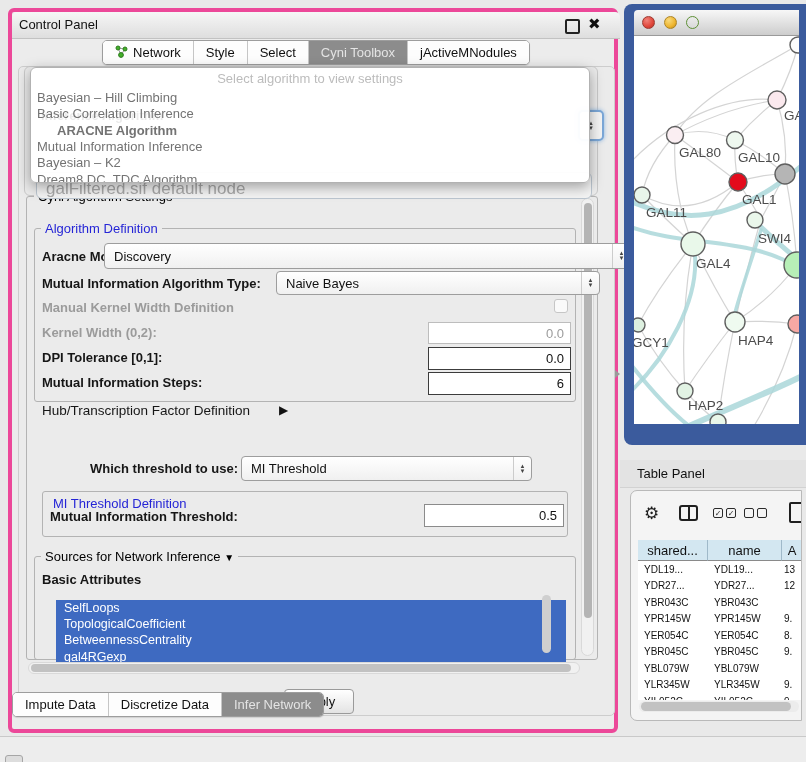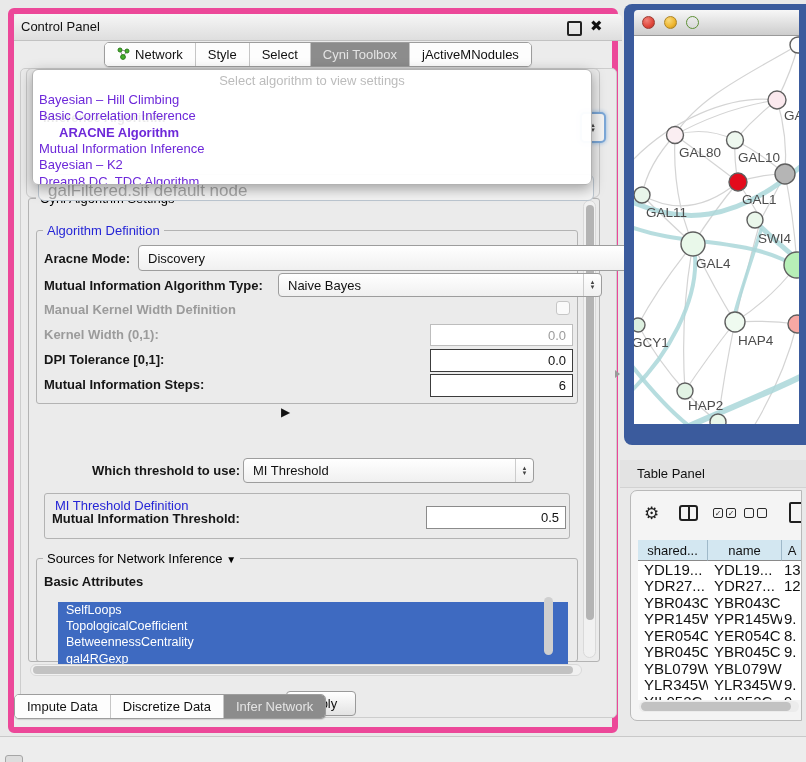--- a/index.html
+++ b/index.html
@@ -8,7 +8,7 @@
   .abs{position:absolute;}
   
   #control-panel{left:8px;top:8px;width:610px;height:725px;background:#ececec;
-     border:6px solid #ec4899;border-radius:6px;box-sizing:border-box;}
+     border:4px solid #ec4899;border-radius:6px;box-sizing:border-box;}
   #cp-titlebar{left:0;top:0;width:608px;height:26px;background:linear-gradient(#f6f6f6,#dedede);
      border-bottom:1px solid #c2c2c2;border-radius:5px 5px 0 0;}
   #cp-title{left:7px;top:5px;font-size:13px;color:#111;}

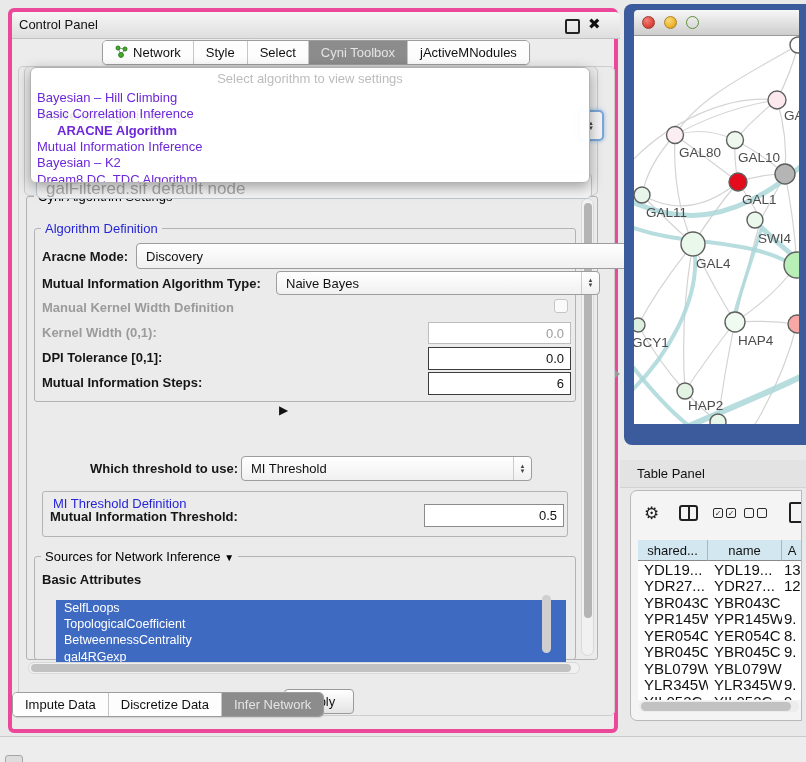--- a/index.html
+++ b/index.html
@@ -51,7 +51,7 @@
      border:1px solid #b2b2b2;border-radius:6px;box-shadow:0 4px 14px rgba(0,0,0,.35);z-index:10;
      box-sizing:border-box;overflow:hidden;}
   #popup-prompt{left:0;top:3px;width:558px;text-align:center;font-size:13px;color:#bcbcbc;}
-  .pitem{position:absolute;left:6px;font-size:13px;color:#6d28d9;white-space:nowrap;}
+  .pitem{position:absolute;left:6px;font-size:13px;color:#737373;white-space:nowrap;}
   .pitem.sel{font-weight:bold;margin-left:20px;}
   .ghost{position:absolute;font-size:13px;font-weight:bold;color:#000;opacity:.08;white-space:nowrap;}
   #ghost-combo-box{left:24px;top:160px;width:556px;height:27px;background:#f4f4f4;

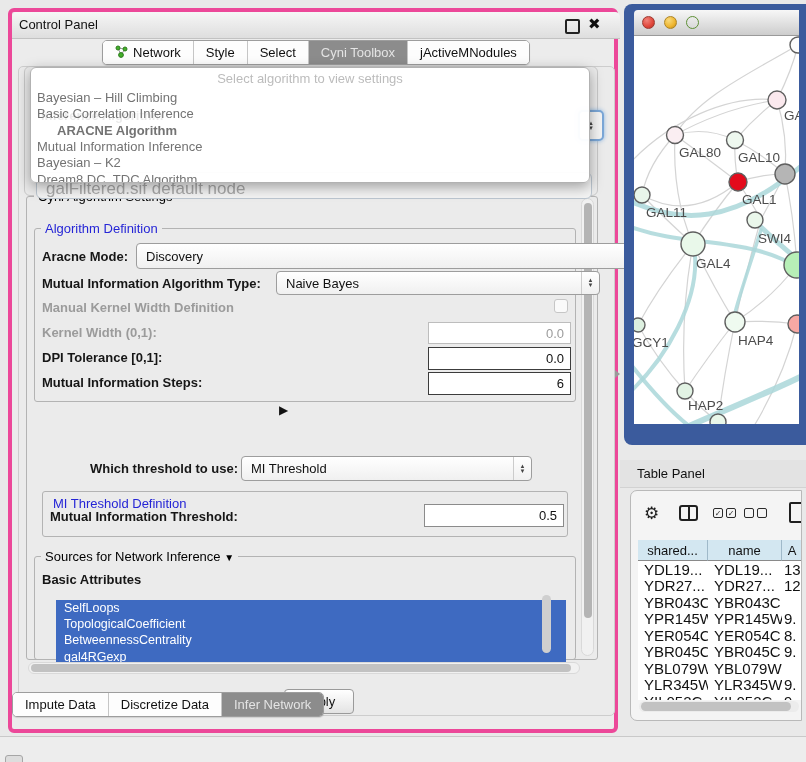--- a/index.html
+++ b/index.html
@@ -172,7 +172,7 @@
     <span class="legend blue" style="left:6px;top:-8px;">Algorithm Definition</span>
   </div>
   <span class="lbl" style="left:30px;top:237px;">Aracne Mode:</span>
-  <div class="combo" style="left:124px;top:231px;width:527px;height:26px;">
+  <div class="combo" style="left:92px;top:231px;width:527px;height:26px;">
     <span>Discovery</span>
     <span class="stepper">
         <span>▲</span>

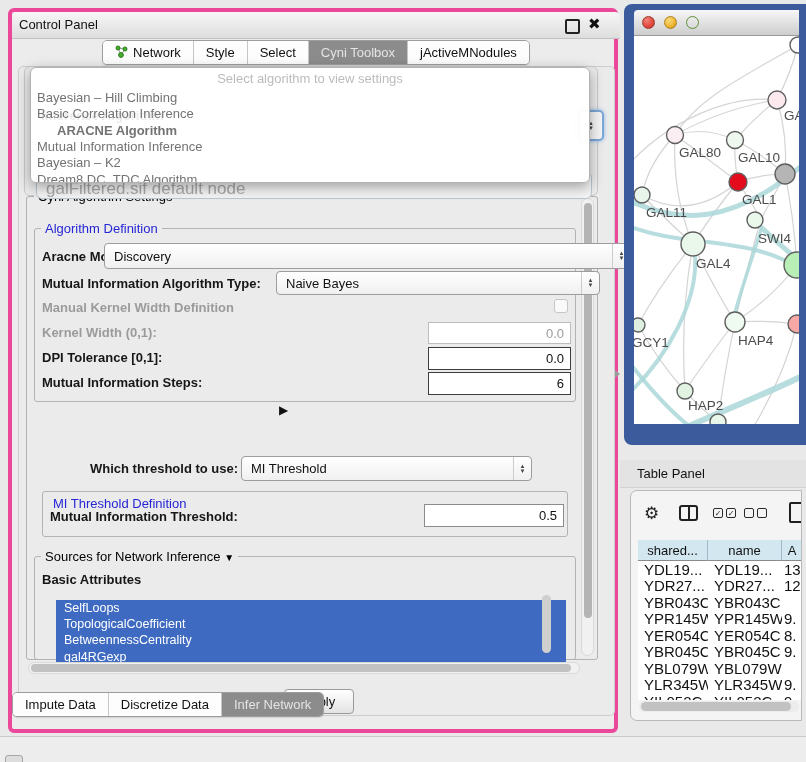--- a/index.html
+++ b/index.html
@@ -189,7 +189,7 @@
   </div>
   <span class="lbl dis" style="left:30px;top:288px;">Manual Kernel Width Definition</span>
   <span class="checkbox" style="left:542px;top:287px;"></span>
-  <span class="lbl dis" style="left:30px;top:313px;">Kernel Width (0,1):</span>
+  <span class="lbl dis" style="left:30px;top:313px;">Kernel Width (0,2):</span>
   <div class="tfield dis" style="left:416px;top:310px;width:143px;height:22px;">0.0</div>
   <span class="lbl" style="left:30px;top:338px;">DPI Tolerance [0,1]:</span>
   <div class="tfield" style="left:416px;top:335px;width:143px;height:23px;">0.0</div>

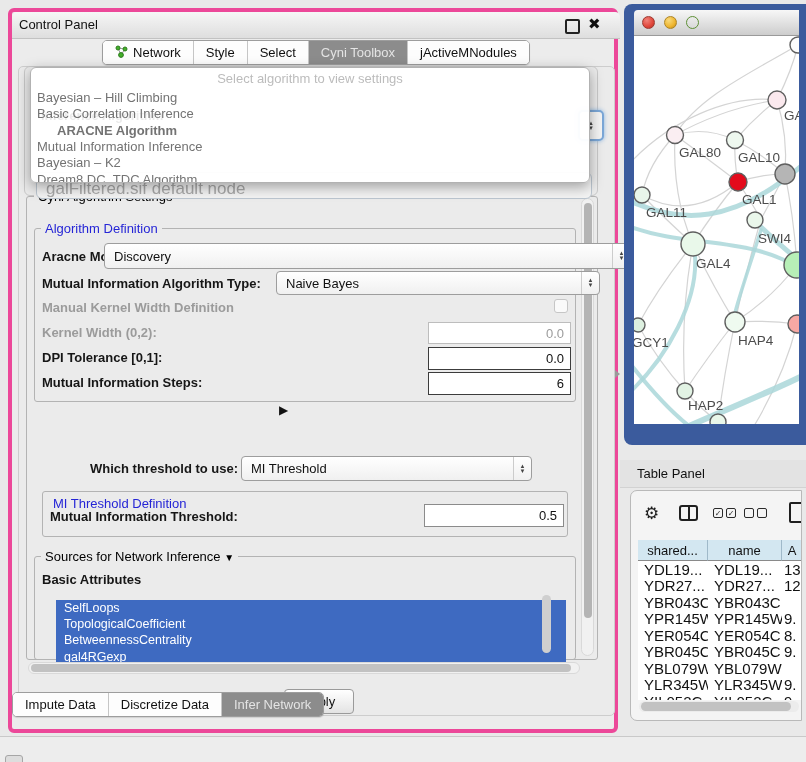--- a/index.html
+++ b/index.html
@@ -196,6 +196,7 @@
   <span class="lbl" style="left:30px;top:363px;">Mutual Information Steps:</span>
   <div class="tfield" style="left:416px;top:360px;width:143px;height:23px;">6</div>
 
+  <span class="lbl plain" style="left:30px;top:391px;font-size:13.5px;">Hub/Transcription Factor Definition</span>
   <span class="abs" style="left:267px;top:391px;font-size:12px;color:#111;">▶</span>
 
   <span class="lbl" style="left:78px;top:449px;">Which threshold to use:</span>

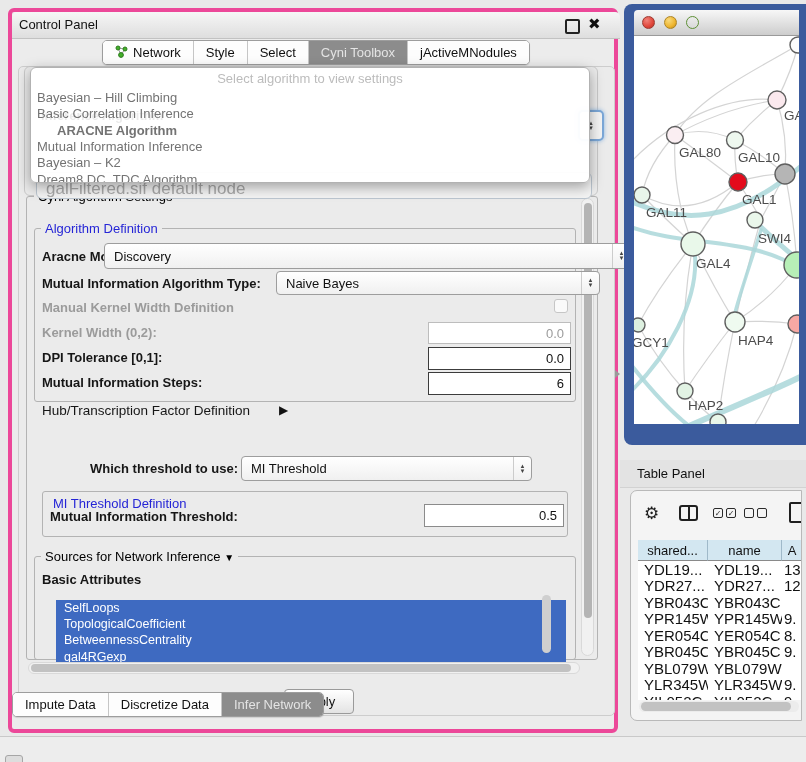--- a/index.html
+++ b/index.html
@@ -88,7 +88,7 @@
   .hcell{position:absolute;top:0;height:21px;background:#d3e7f1;border-right:1px solid #9fb9c9;
      border-bottom:1px solid #8a8a8a;box-sizing:border-box;font-size:13px;color:#111;
      display:flex;align-items:center;justify-content:center;overflow:hidden;}
-  .tcell{position:absolute;font-size:15px;color:#111;white-space:nowrap;overflow:hidden;height:16.5px;
+  .tcell{position:absolute;font-size:10px;color:#111;white-space:nowrap;overflow:hidden;height:16.5px;
      display:flex;align-items:center;}
   #tbl-hscroll{left:8px;top:210px;width:160px;height:11px;background:#ececec;border-radius:6px;}
   #tbl-hthumb{left:2px;top:1px;width:150px;height:9px;background:#c2c2c2;border-radius:5px;}

